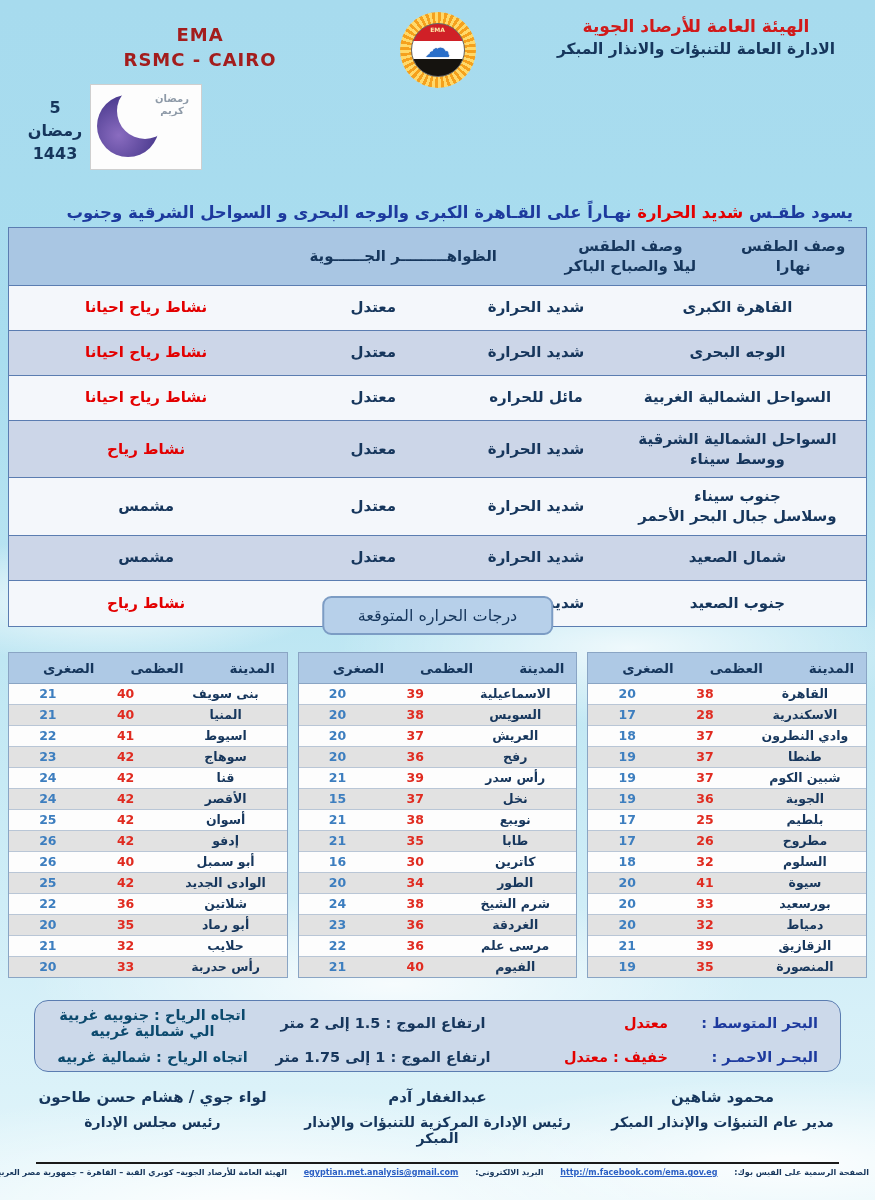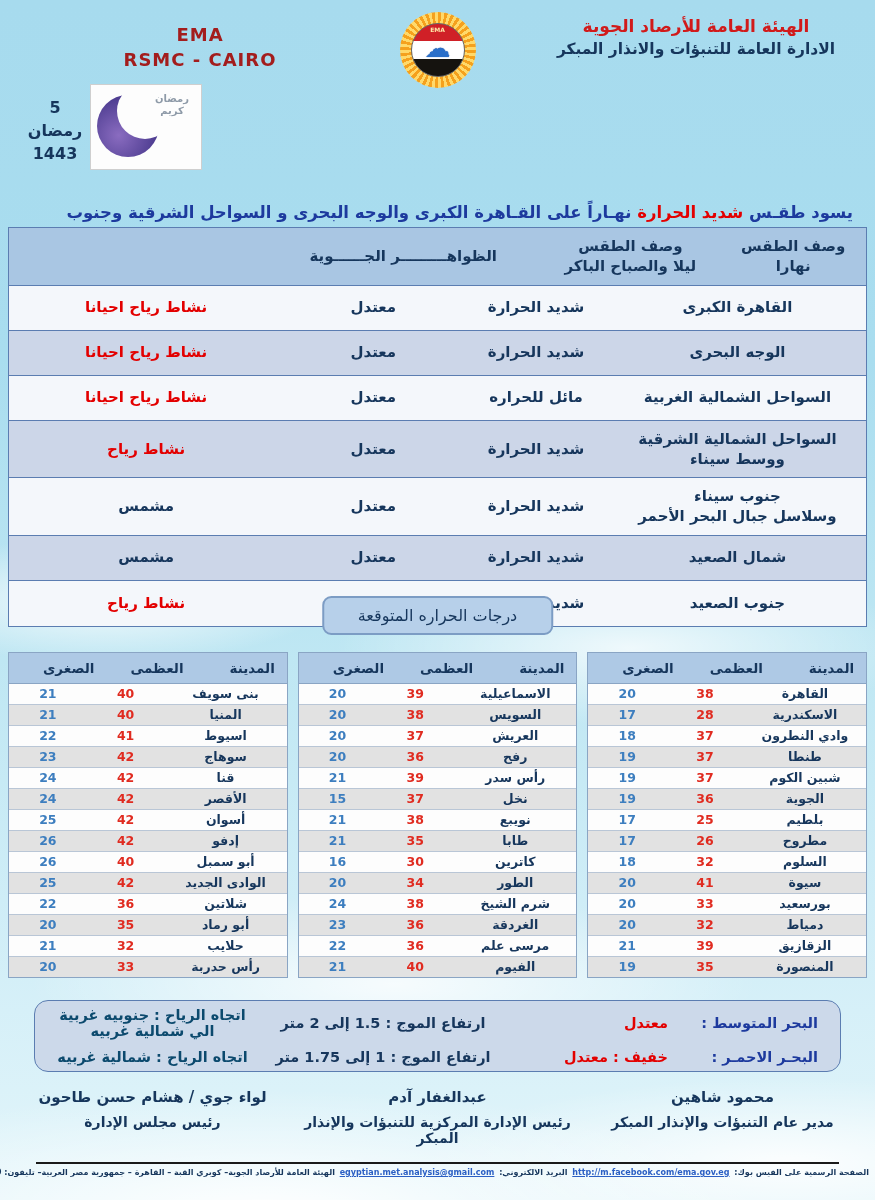--- a/index.html
+++ b/index.html
@@ -108,7 +108,7 @@
   .rule { position:absolute; top:1162px; left:36px; right:36px; height:2px; background:#1a1a1a; }
   .tiny-footer { position:absolute; top:1168px; left:6px; right:6px; text-align:center;
     font-size:8px; color:#16365c; font-weight:bold; white-space:nowrap; }
-  .tiny-footer a { color:#2b5fc4; text-decoration:underline; margin:0 2px; }
+  .tiny-footer a { color:#2b5fc4; text-decoration:underline; margin:0 14px; }
 </style>
 </head>
 <body>

